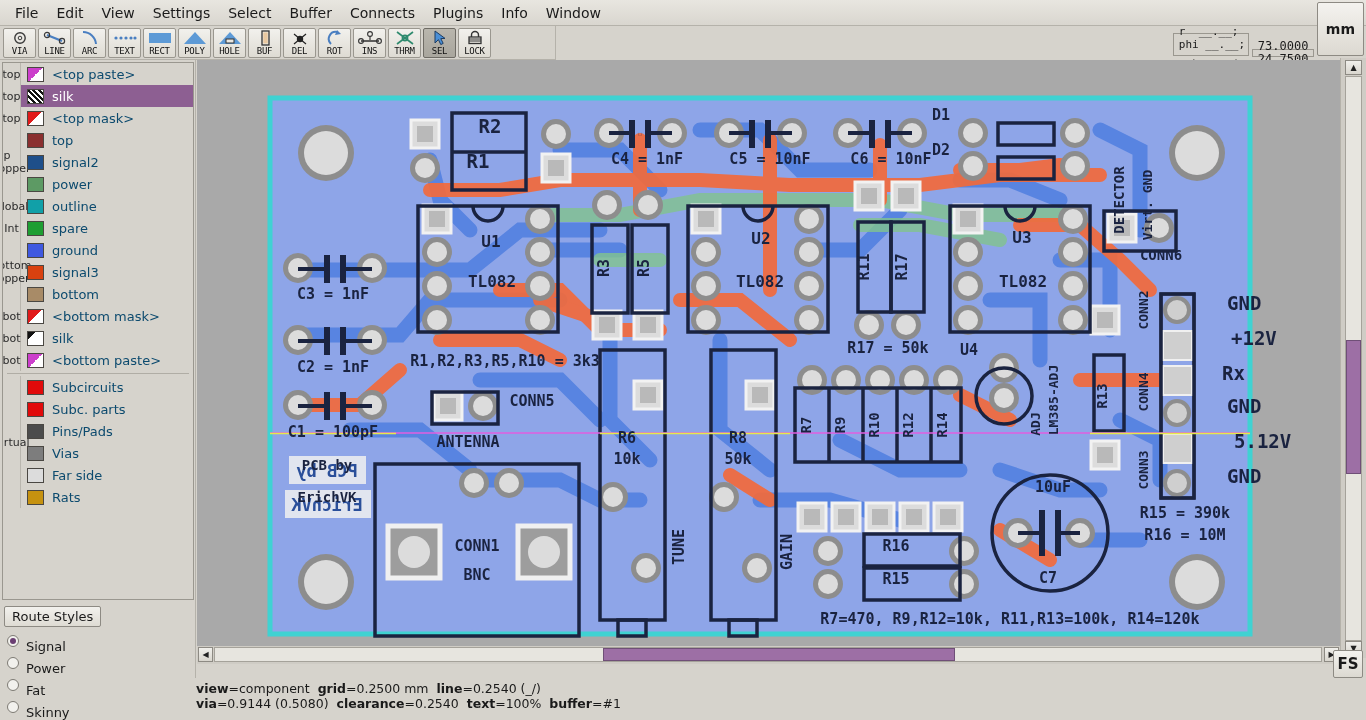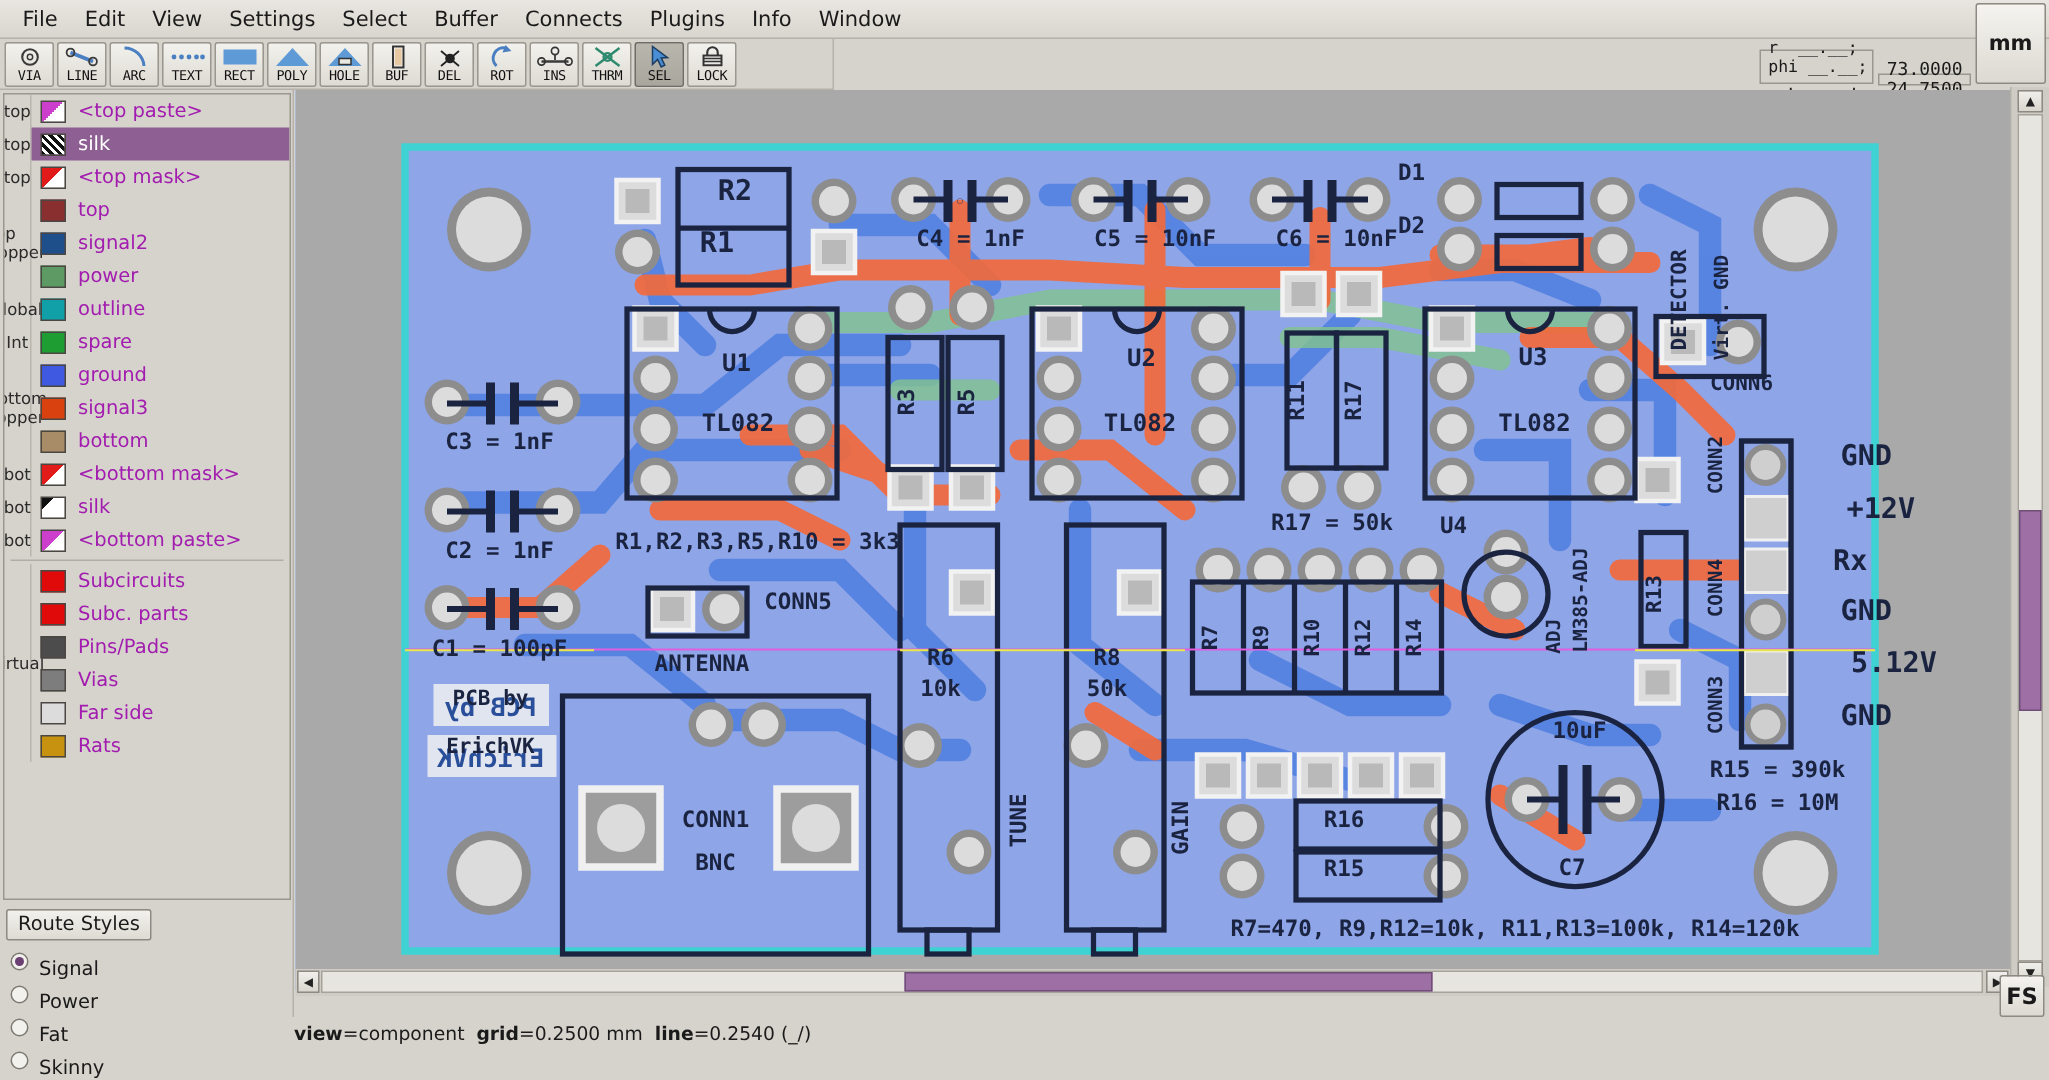--- a/index.html
+++ b/index.html
@@ -81,7 +81,7 @@
   .lrow.sel { background:#8d5f92; }
   .lrow.sel .llabel { color:#ffffff; }
   .swatch { width:17px; height:15px; border:1px solid #4a4742; flex:0 0 17px; }
-  .llabel { font-size:13px; color:#a21caf; white-space:nowrap; }
+  .llabel { font-size:13px; color:#0c4a6e; white-space:nowrap; }
   .sep { height:1px; background:#b0ada5; margin:2px 4px; }
 
   

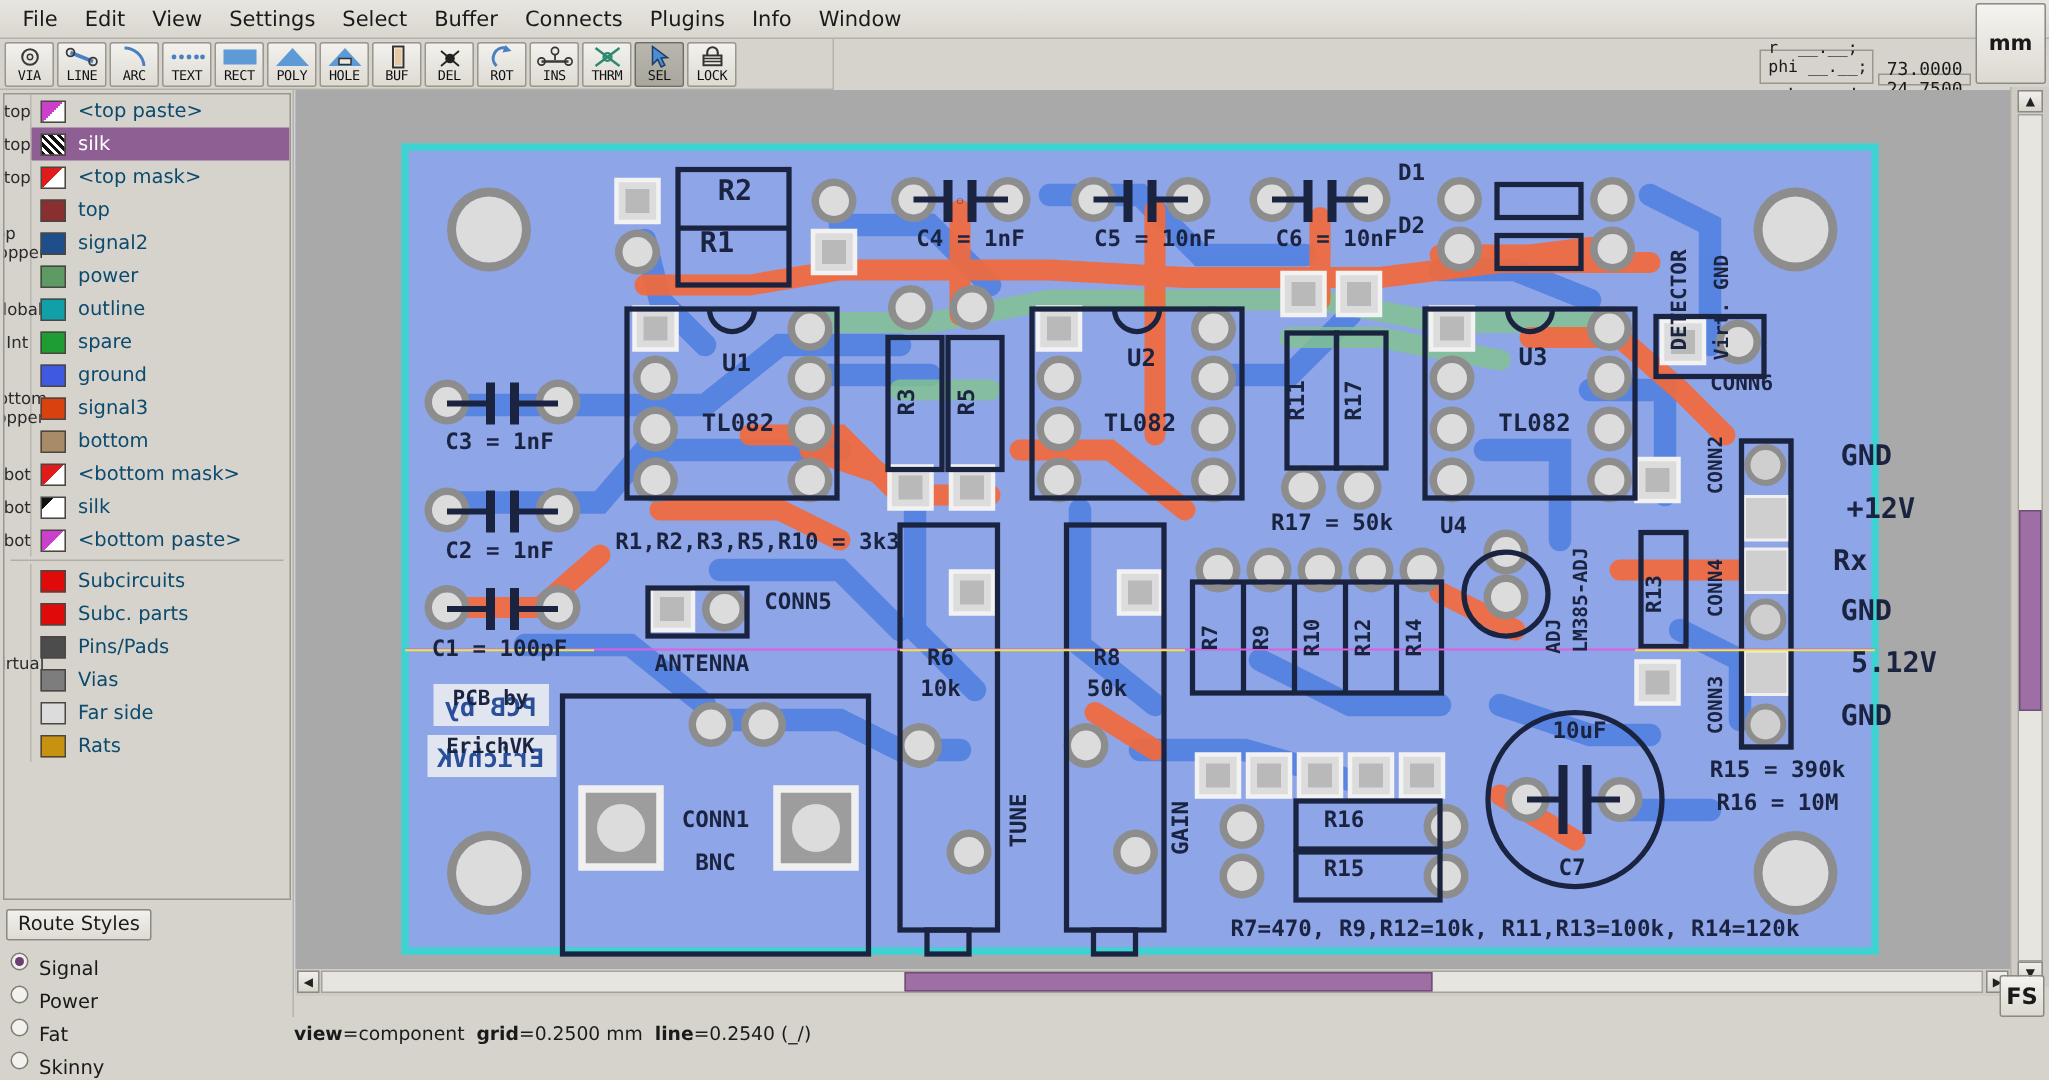--- a/index.html
+++ b/index.html
@@ -869,6 +869,12 @@
       &nbsp;<b>grid</b><span>=0.2500 mm</span>
       &nbsp;<b>line</b><span>=0.2540 (_/)</span>
     </div>
+    <div class="stline">
+      <b>via</b><span>=0.9144 (0.5080)</span>
+      &nbsp;<b>clearance</b><span>=0.2540</span>
+      &nbsp;<b>text</b><span>=100%</span>
+      &nbsp;<b>buffer</b><span>=#1</span>
+    </div>
   </div>
 
 </div>

